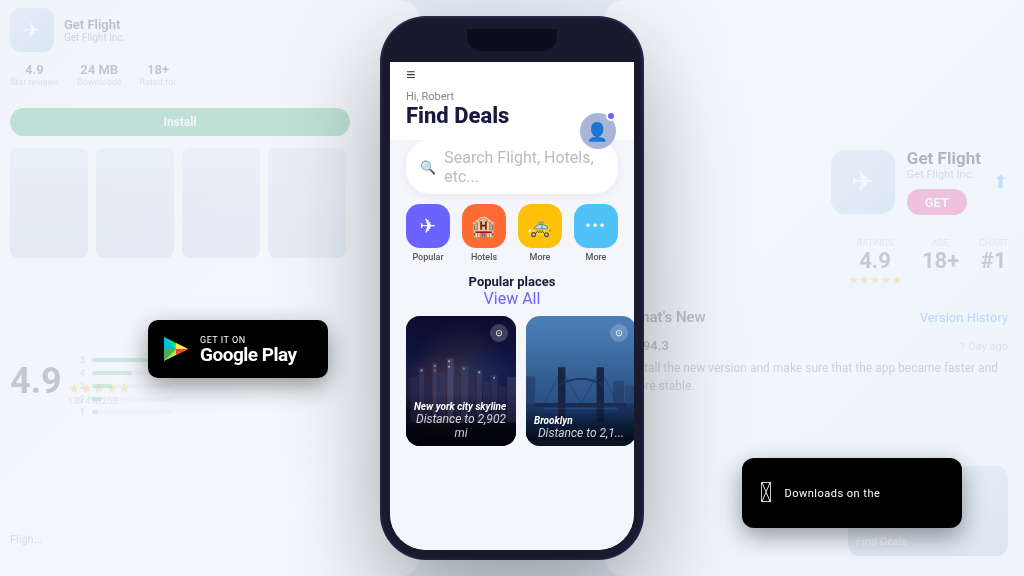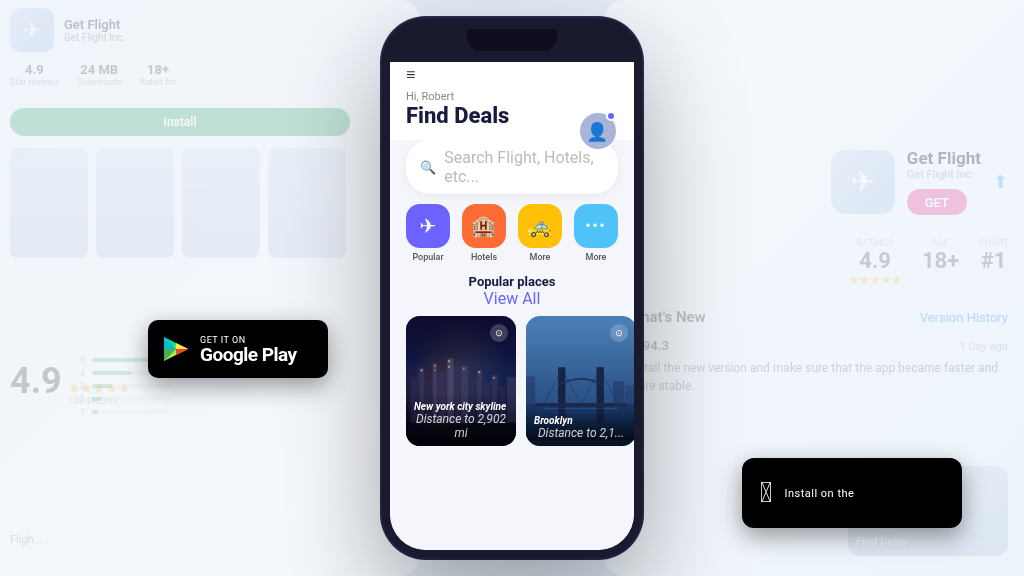--- a/index.html
+++ b/index.html
@@ -786,7 +786,7 @@
 <div class="badge-appstore">
   <div class="apple-logo"></div>
   <div class="badge-appstore-text">
-    <div class="badge-appstore-text-top">Install on the</div>
+    <div class="badge-appstore-text-top">Downloads on the</div>
   </div>
 </div>
 

